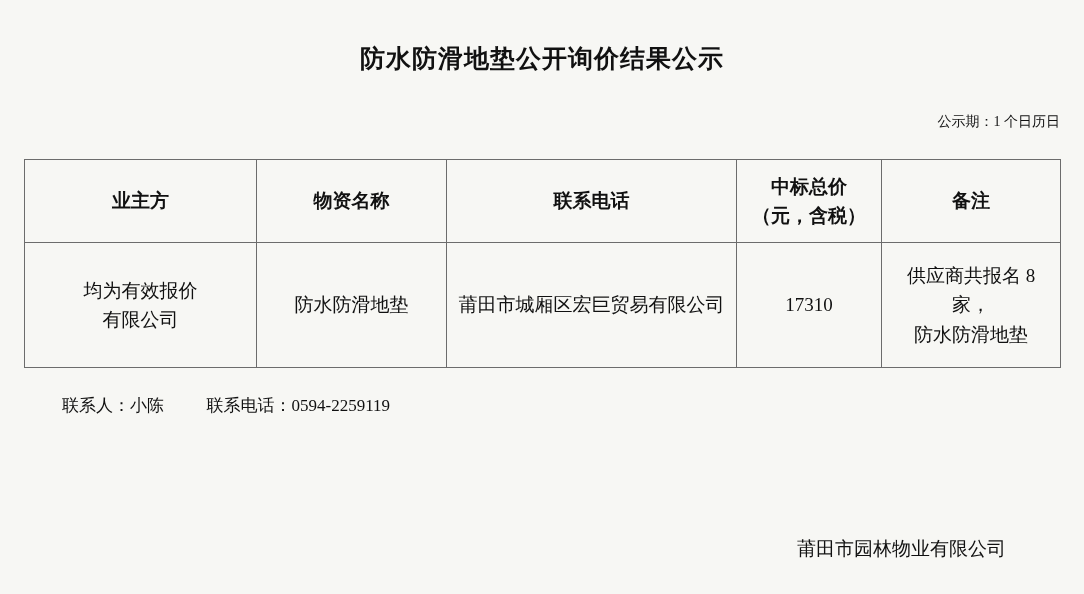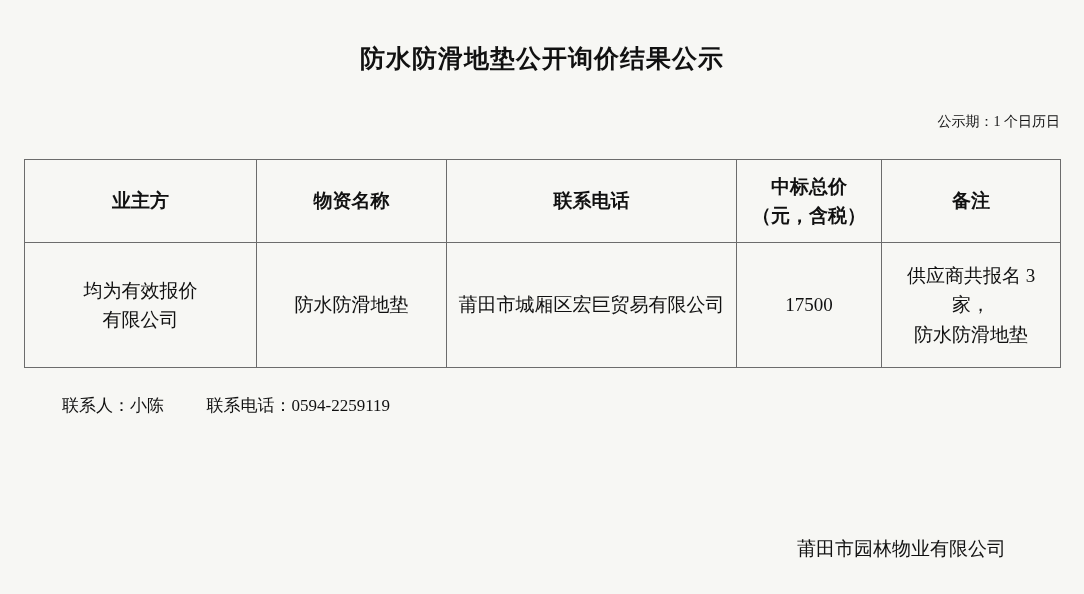--- a/index.html
+++ b/index.html
@@ -136,7 +136,7 @@
           <td>莆田市城厢区宏巨贸易有限公司</td>
           <td>17500</td>
           <td class="cell-two-line">
-            <span>供应商共报名 3 家，</span>
+            <span>供应商共报名 8 家，</span>
             <span>防水防滑地垫</span>
           </td>
         </tr>

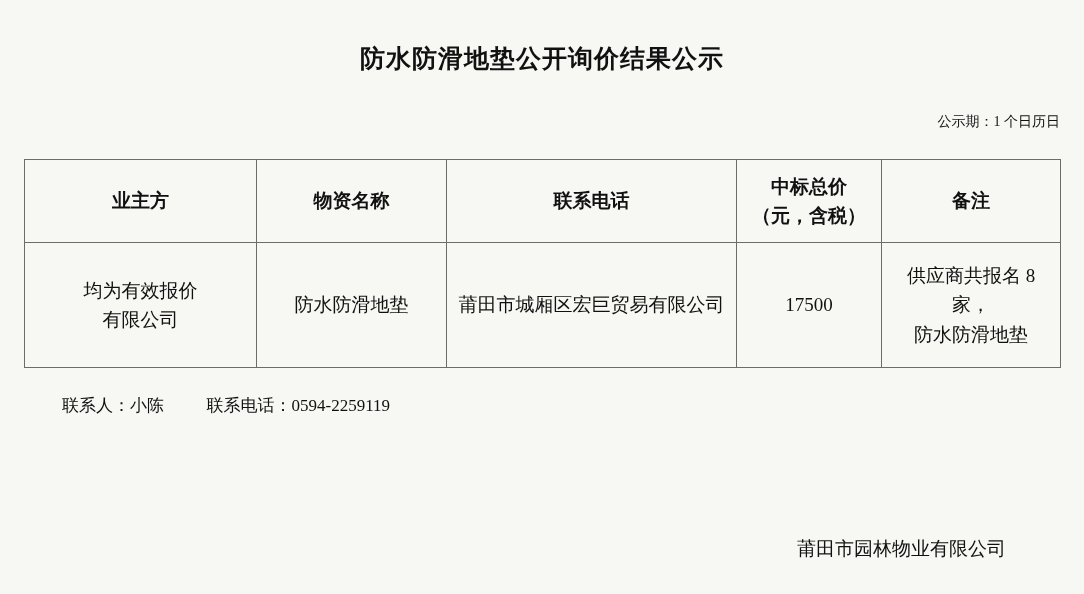--- a/index.html
+++ b/index.html
@@ -134,7 +134,7 @@
           </td>
           <td>防水防滑地垫</td>
           <td>莆田市城厢区宏巨贸易有限公司</td>
-          <td>17500</td>
+          <td>17310</td>
           <td class="cell-two-line">
             <span>供应商共报名 8 家，</span>
             <span>防水防滑地垫</span>

